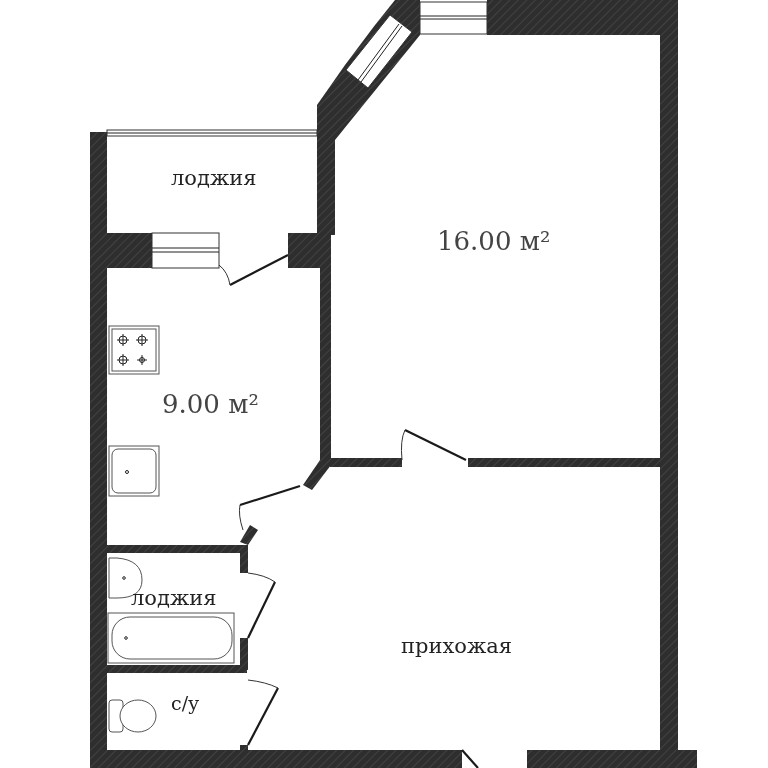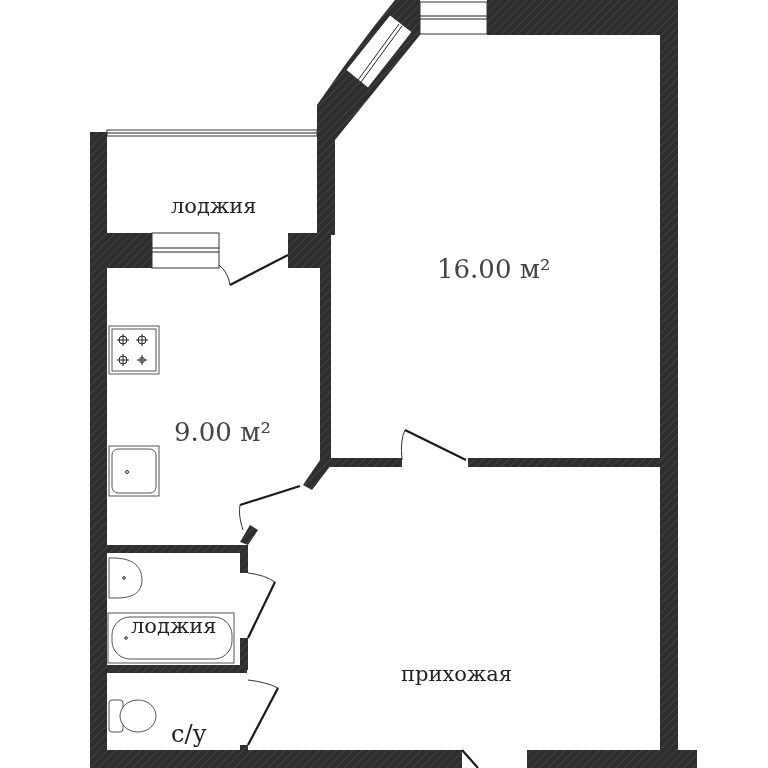--- a/index.html
+++ b/index.html
@@ -11,7 +11,7 @@
   .arc { fill: none; stroke: #333; stroke-width: 1; }
   .win { fill: #ffffff; stroke: #333; stroke-width: 1; }
   .fix { fill: #fff; stroke: #555; stroke-width: 1; }
-  .label { position: absolute; color: #222; white-space: nowrap; font-family: "DejaVu Serif", serif; margin-top: 28px; }
+  .label { position: absolute; color: #222; white-space: nowrap; font-family: "DejaVu Serif", serif; }
   .area { color: #444; font-size: 26px; }
   .room { font-size: 21px; }
 </style>

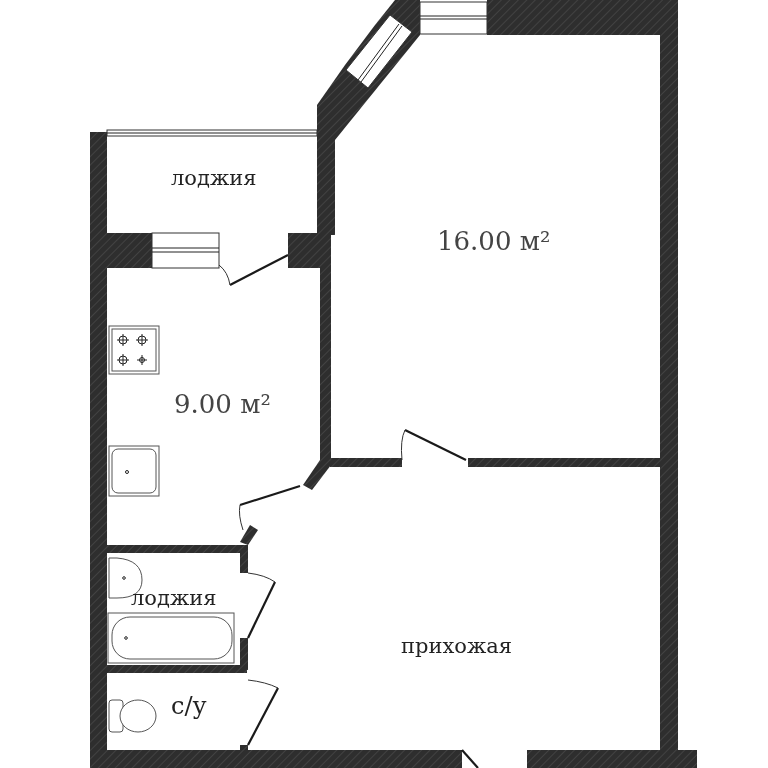--- a/index.html
+++ b/index.html
@@ -121,7 +121,7 @@
 
 <div class="label room" style="left:171px; top:166px;">лоджия</div>
 <div class="label area" style="left:437px; top:226px;">16.00 м²</div>
-<div class="label area" style="left:174px; top:389px;">9.00 м²</div>
+<div class="label area" style="left:162px; top:389px;">9.00 м²</div>
 <div class="label room" style="left:131px; top:586px;">лоджия</div>
 <div class="label room" style="left:171px; top:692px; font-size:24px;">с/у</div>
 <div class="label room" style="left:401px; top:634px;">прихожая</div>

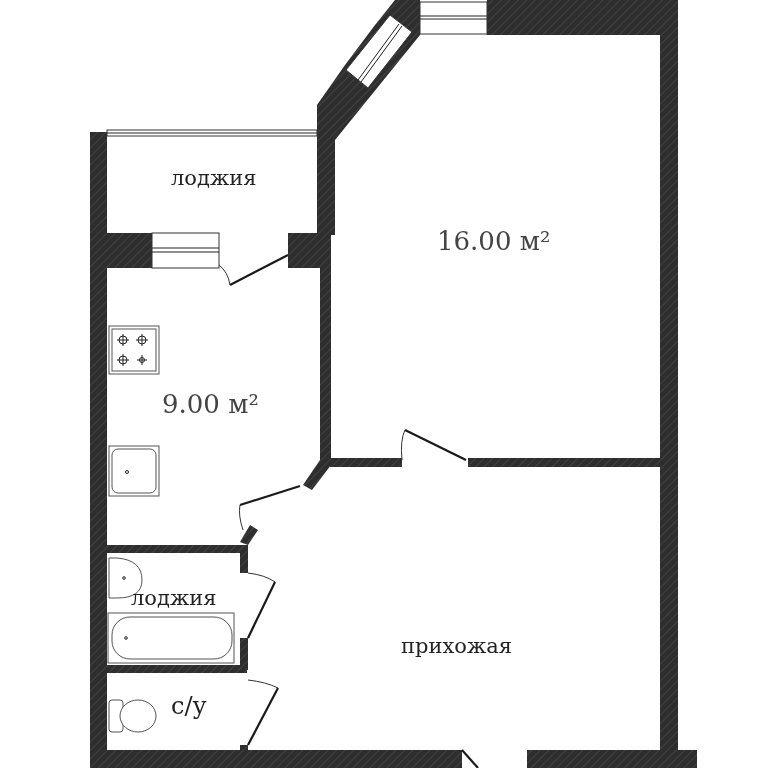--- a/index.html
+++ b/index.html
@@ -123,7 +123,7 @@
 <div class="label area" style="left:437px; top:226px;">16.00 м²</div>
 <div class="label area" style="left:162px; top:389px;">9.00 м²</div>
 <div class="label room" style="left:131px; top:586px;">лоджия</div>
-<div class="label room" style="left:171px; top:692px; font-size:24px;">с/у</div>
+<div class="label room" style="left:171px; top:692px; font-size:19px;">с/у</div>
 <div class="label room" style="left:401px; top:634px;">прихожая</div>
 
 </body></html>

